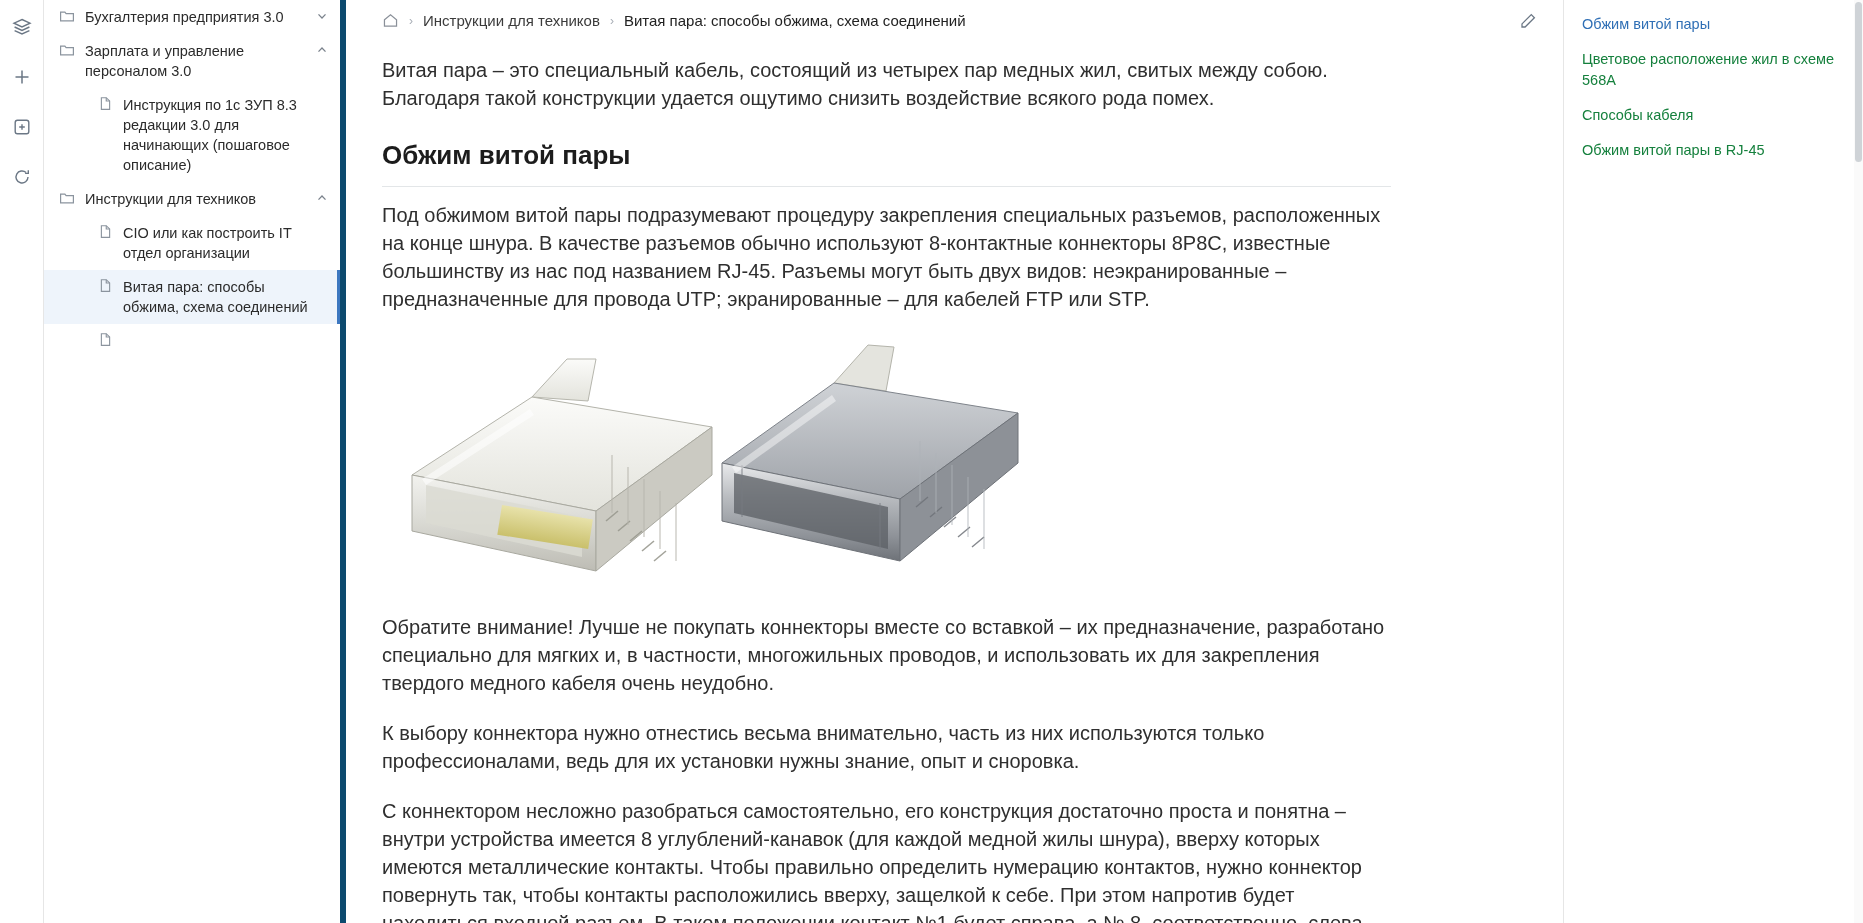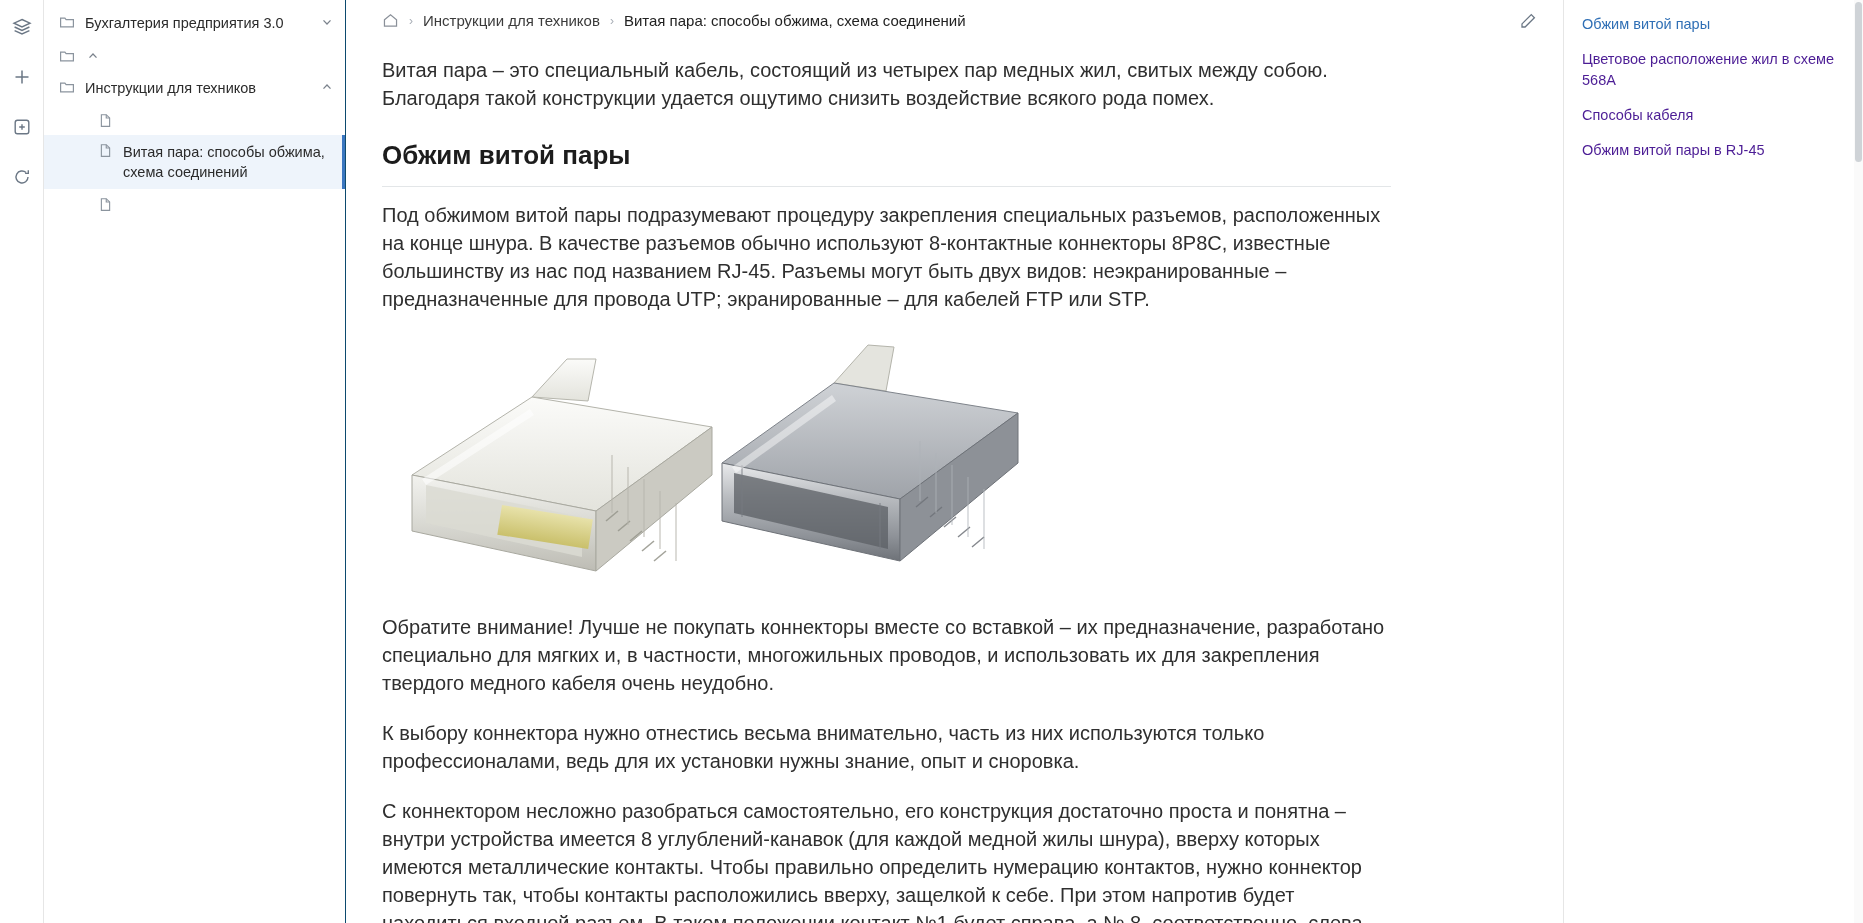--- a/index.html
+++ b/index.html
@@ -46,8 +46,7 @@
     min-width: 302px;
     height: 100%;
     background: #ffffff;
-    border-right: 1px solid #0c4a6e;
-    padding-top: 6px;
+    border-right: 6px solid #0c4a6e;
     overflow: hidden;
     position: relative;
   }

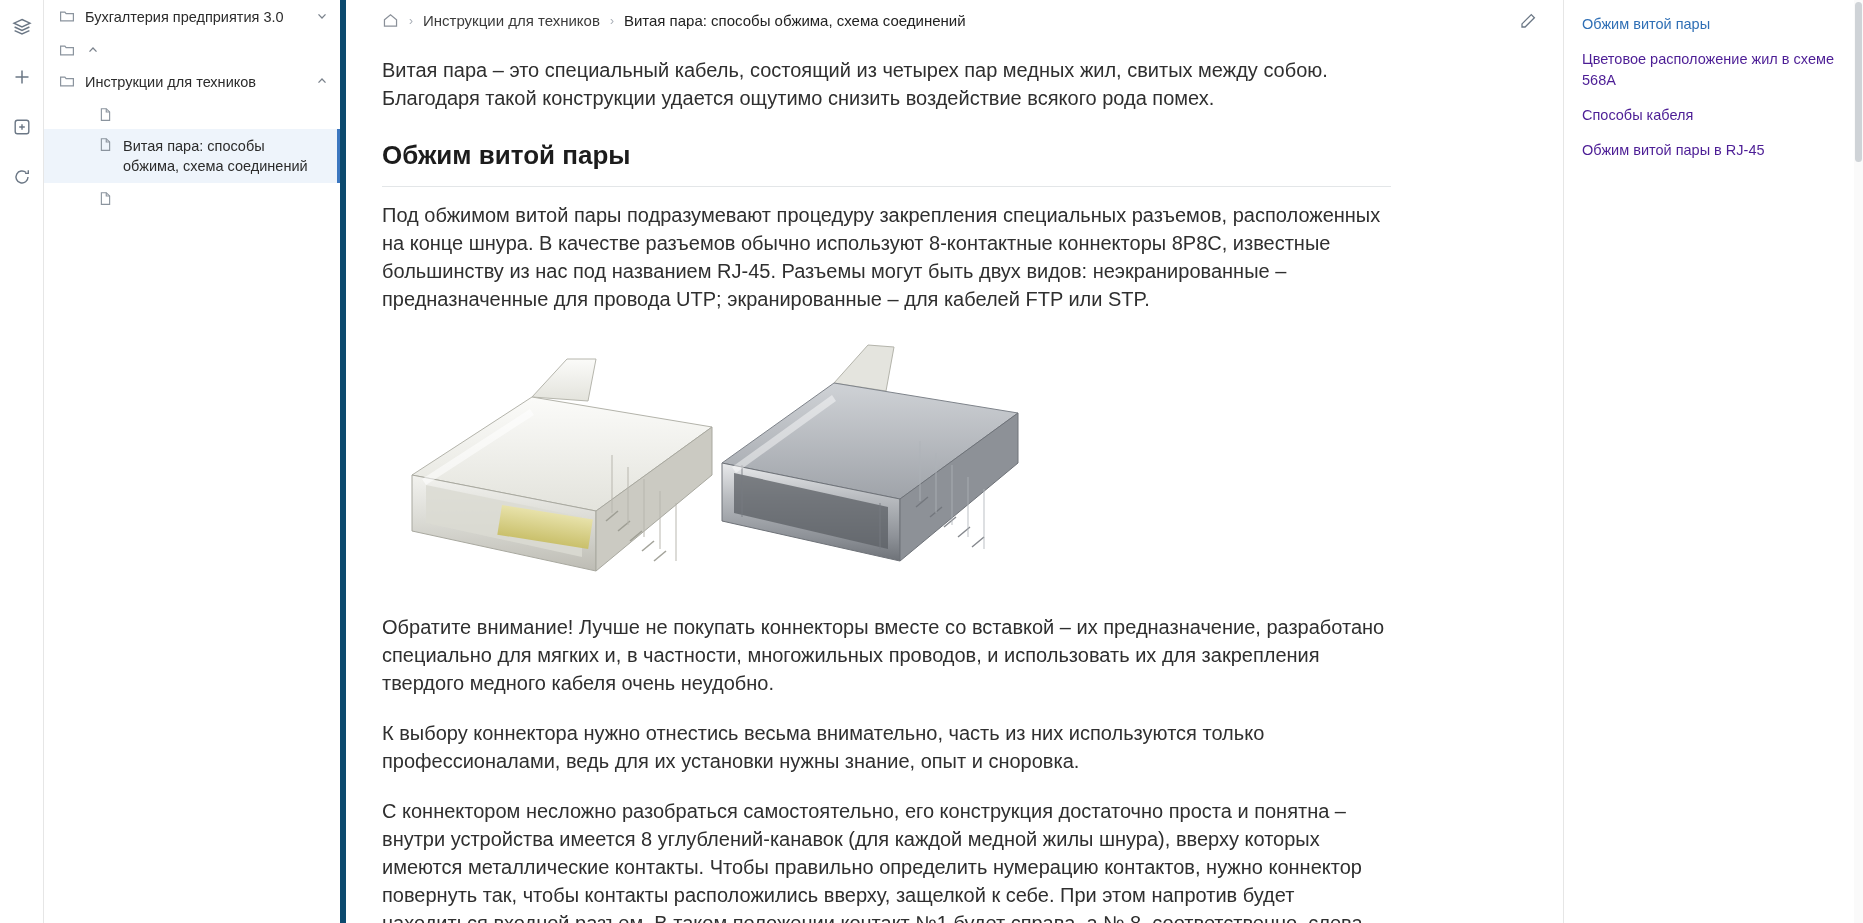--- a/index.html
+++ b/index.html
@@ -237,6 +237,7 @@
           <path d="M1.6 4.1h4.3l1.2 1.5h7.3v7.3H1.6z"></path>
         </svg>
       </span>
+      <span class="label">Зарплата и управление персоналом 3.0</span>
       <span class="chev">
         <svg width="12" height="12" viewBox="0 0 12 12" fill="none" stroke="currentColor" stroke-width="1.3">
             <path d="M2.5 7.6 L6 4 L9.5 7.6"></path>

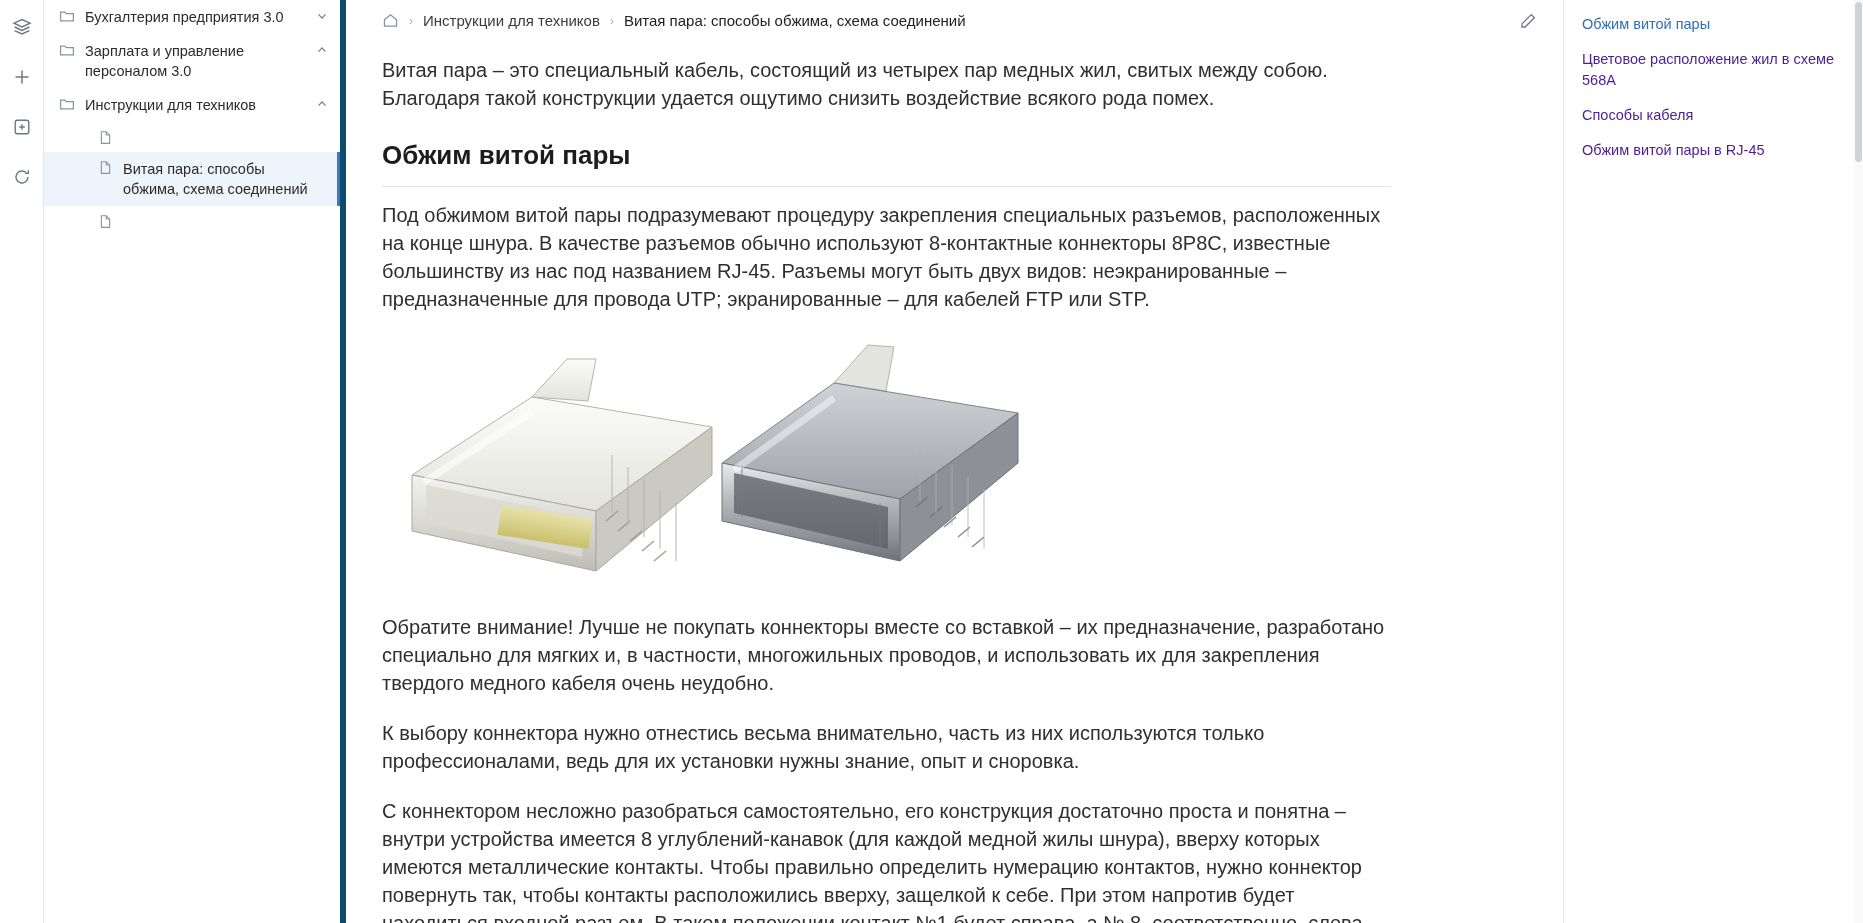--- a/index.html
+++ b/index.html
@@ -162,7 +162,7 @@
   .toc-item {
     font-size: 14.5px;
     line-height: 21px;
-    color: #4c1d95;
+    color: #15803d;
     margin-bottom: 14px;
     cursor: pointer;
   }

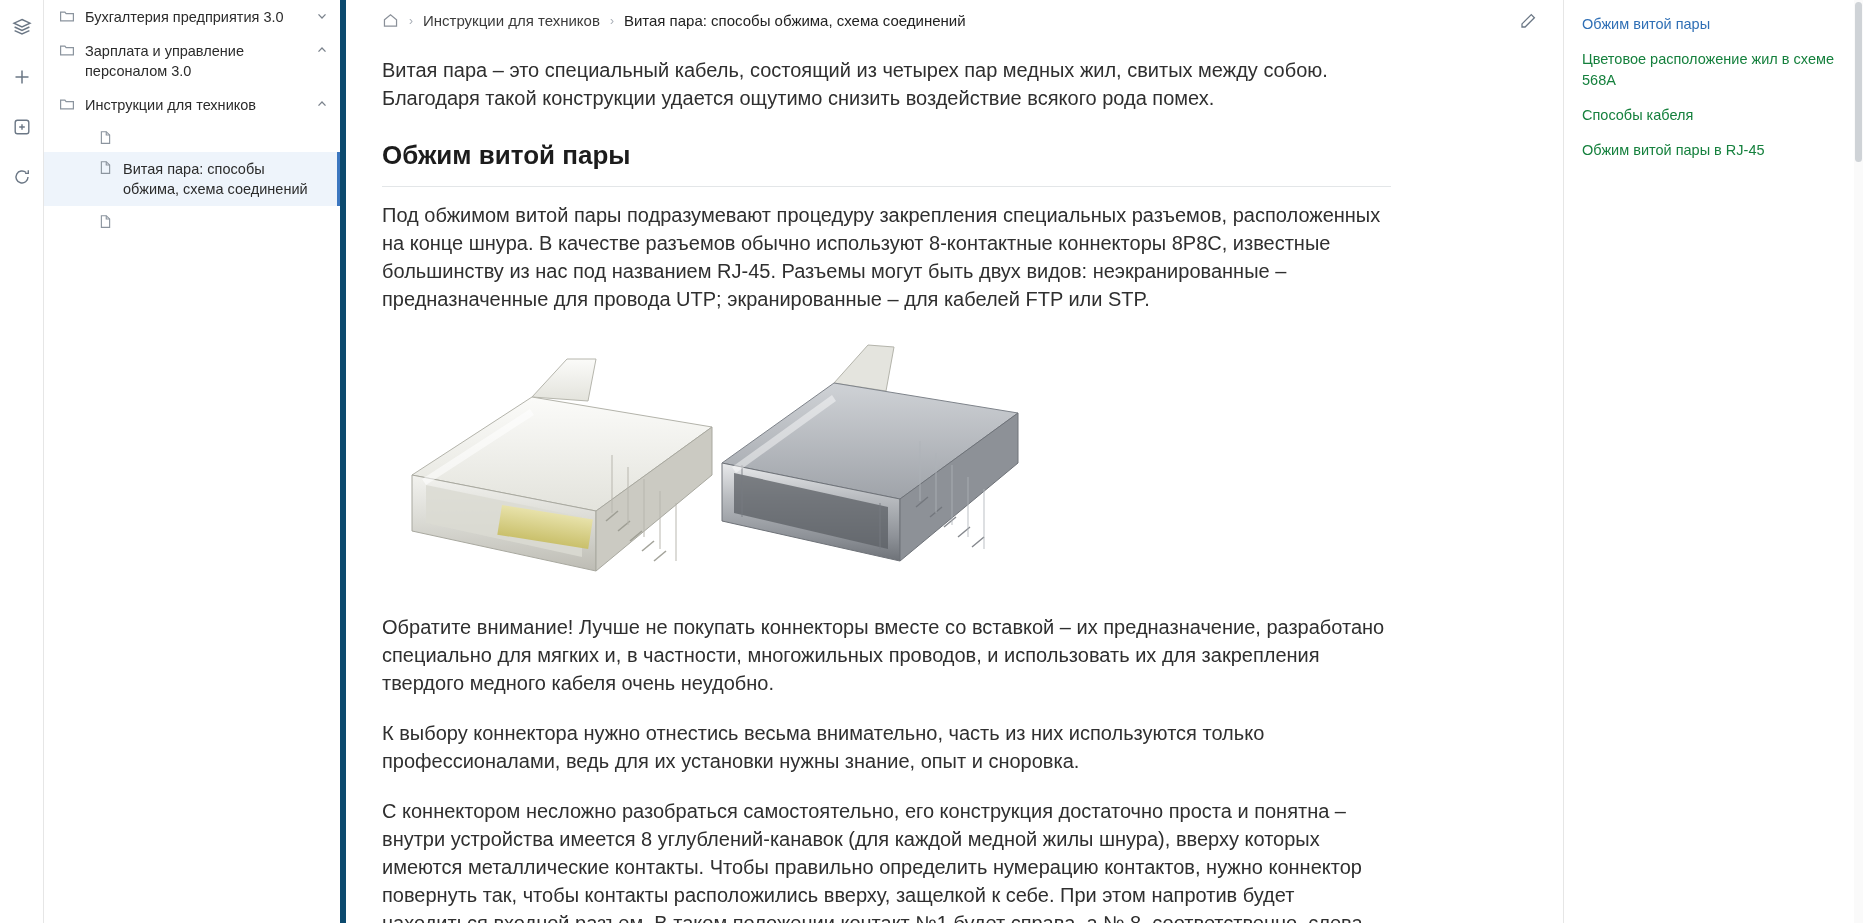--- a/index.html
+++ b/index.html
@@ -245,6 +245,15 @@
       </span>
     </div>
 
+    <div class="tree-item depth-2">
+      <span class="ico">
+        <svg width="15" height="15" viewBox="0 0 16 16" fill="none" stroke="currentColor" stroke-width="1.2">
+          <path d="M3.6 1.8h5.2l3.6 3.5v8.9H3.6z"></path>
+            <path d="M8.8 1.8v3.5h3.6"></path>
+        </svg>
+      </span>
+      <span class="label">Инструкция по 1с ЗУП 8.3 редакции 3.0 для начинающих (пошаговое описание)</span>
+    </div>
 
     <div class="tree-item depth-1">
       <span class="ico">

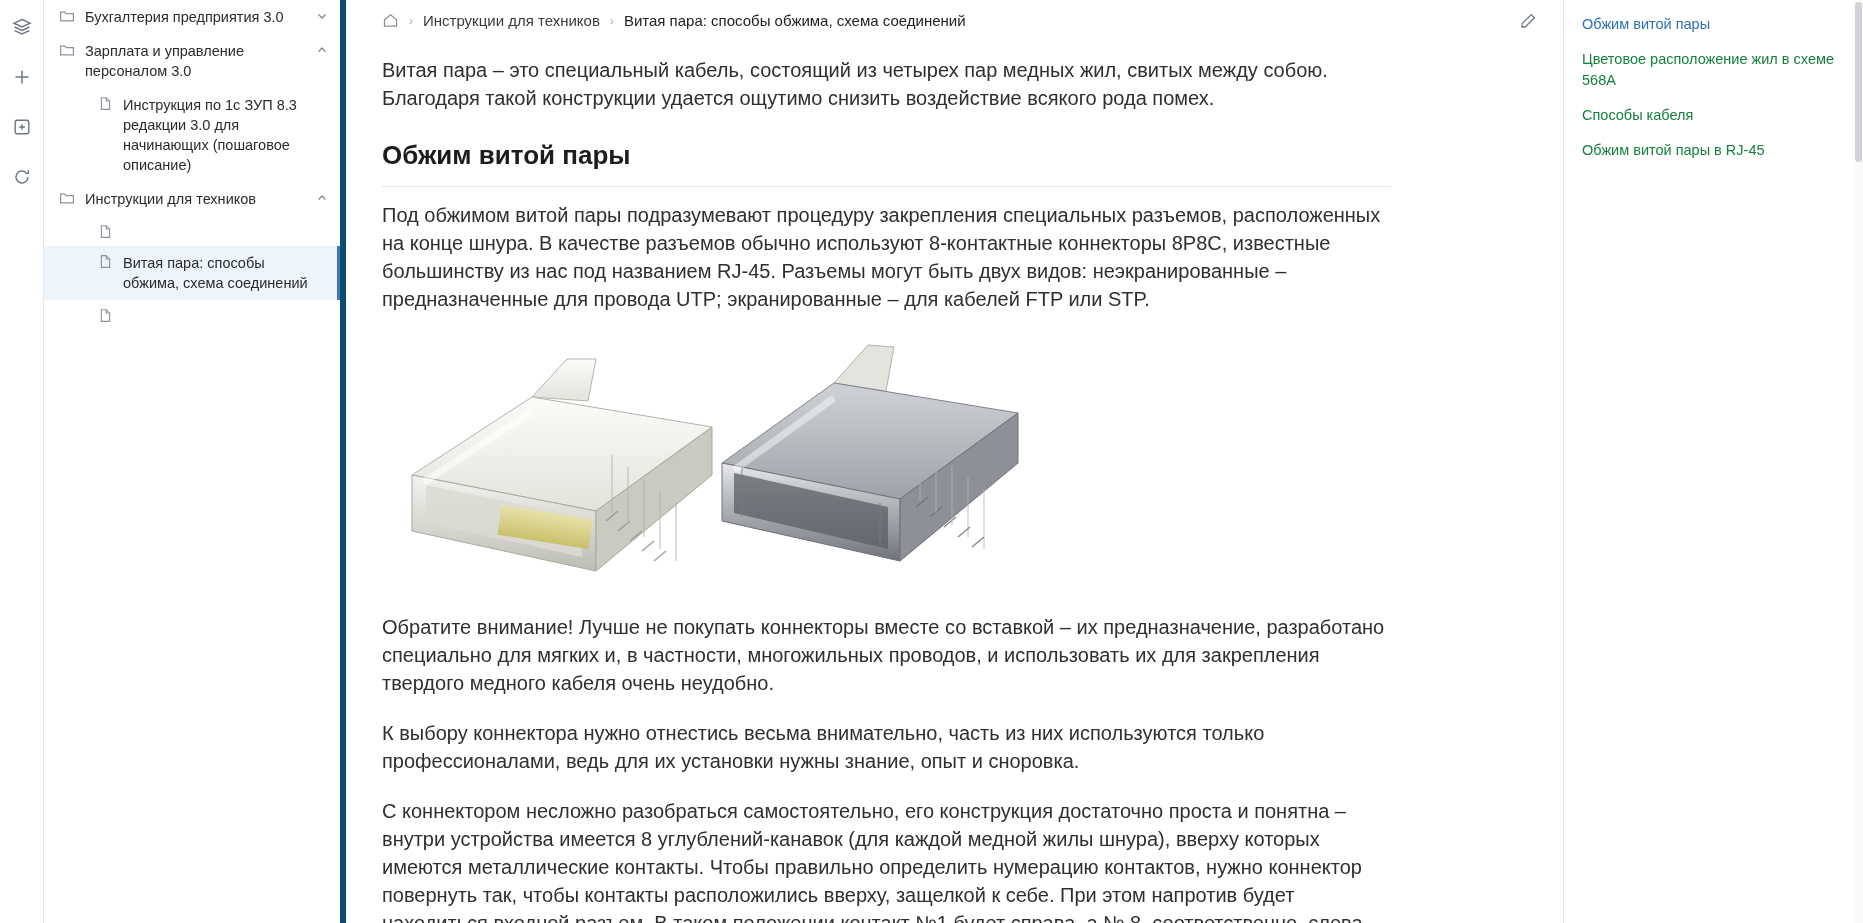--- a/index.html
+++ b/index.html
@@ -276,6 +276,7 @@
             <path d="M8.8 1.8v3.5h3.6"></path>
         </svg>
       </span>
+      <span class="label">CIO или как построить IT отдел организации</span>
     </div>
 
     <div class="tree-item depth-2 selected">

